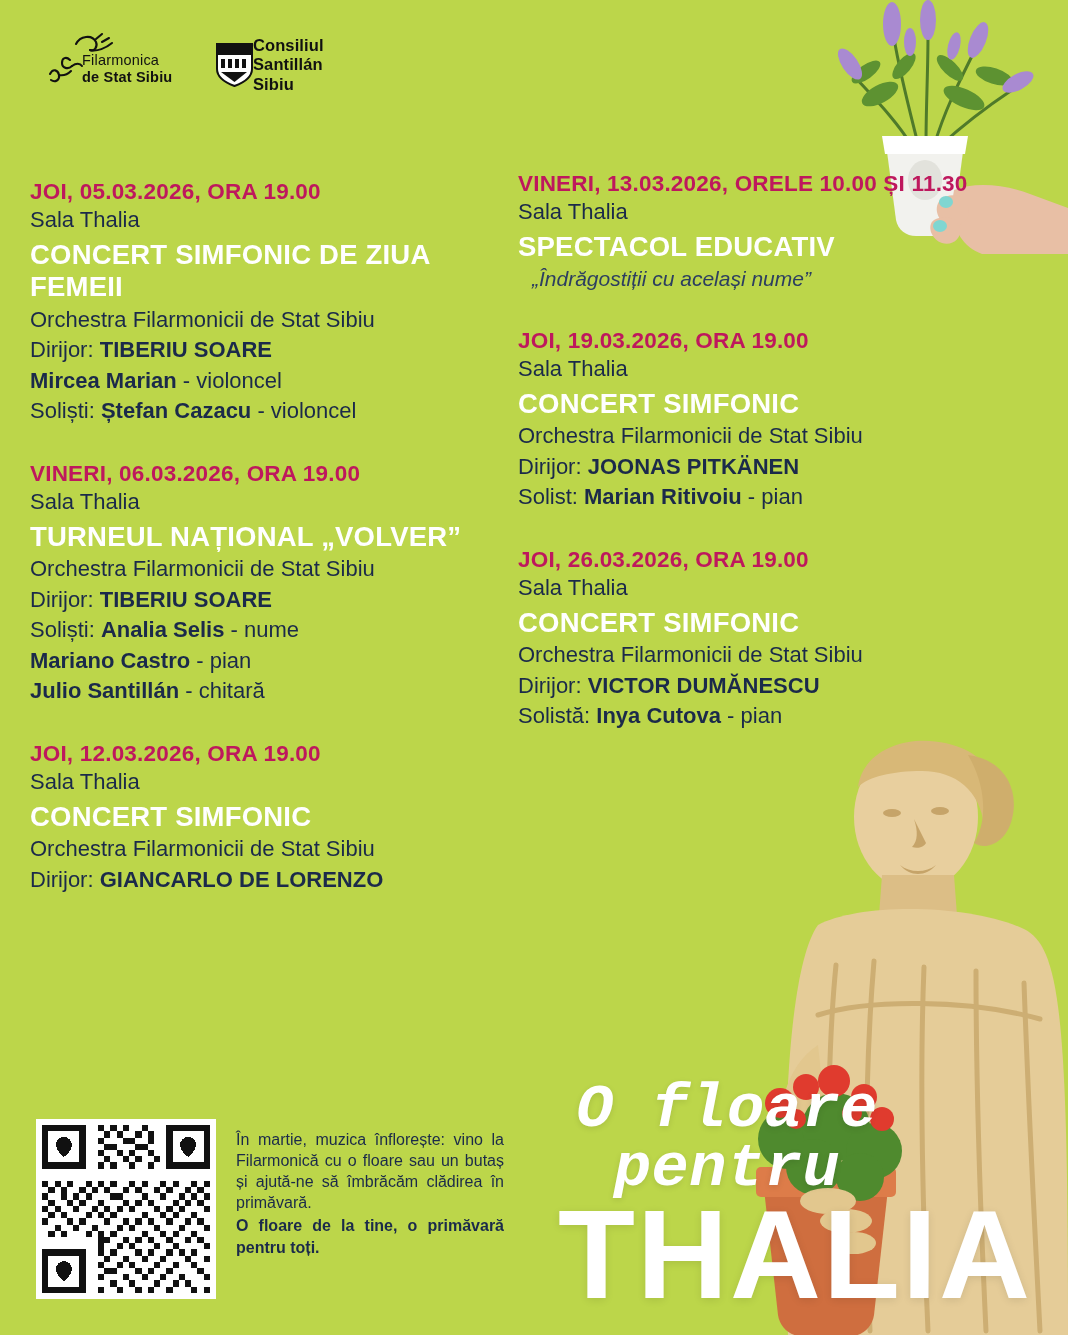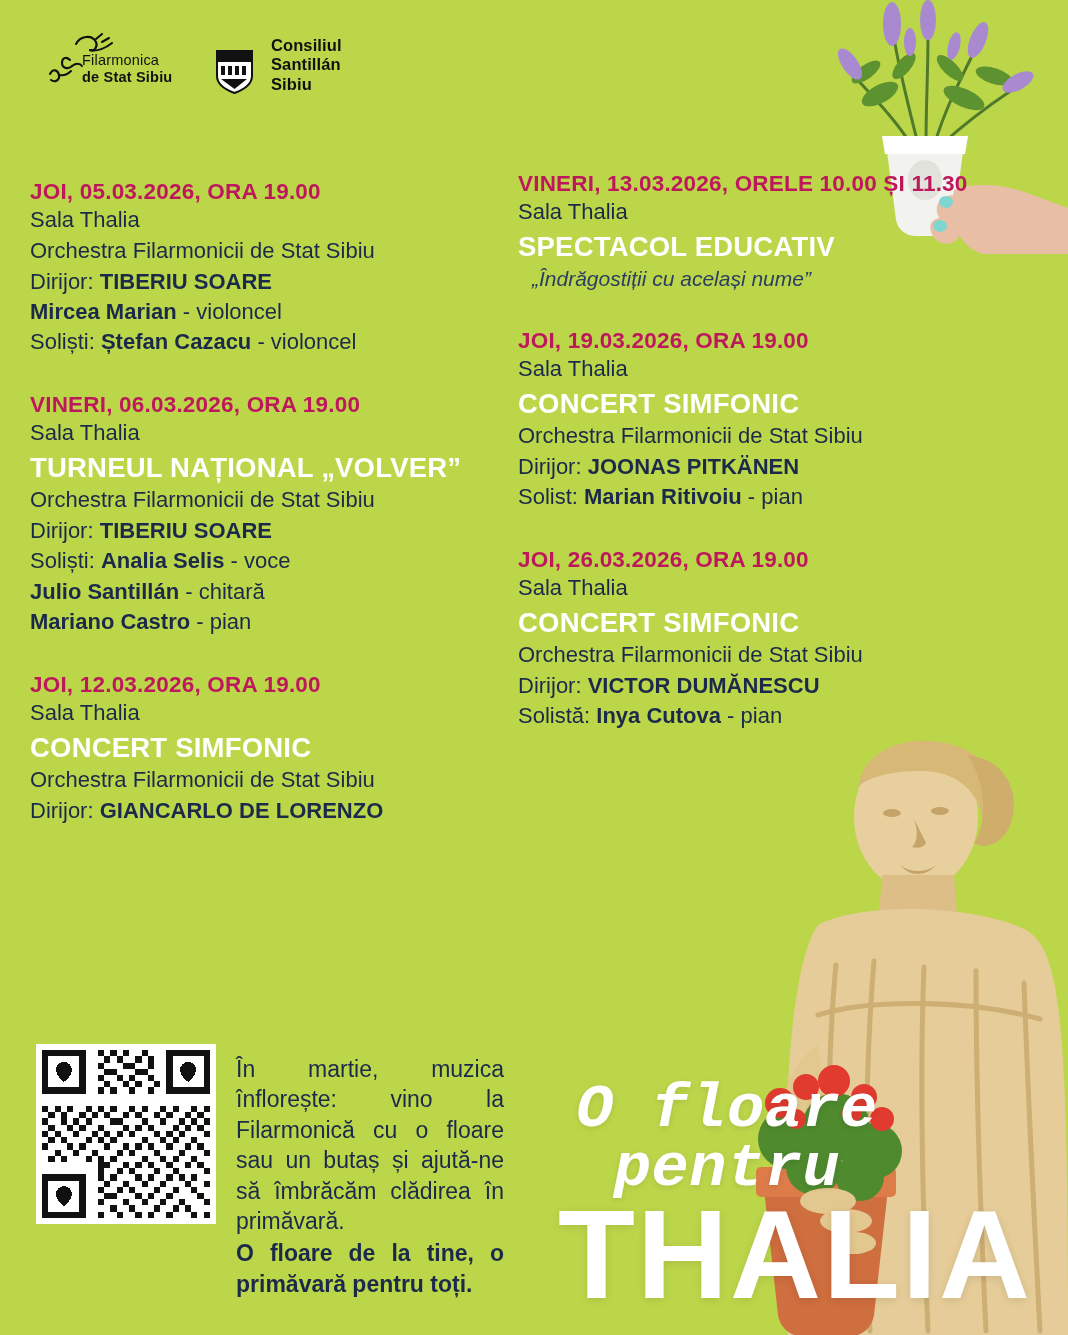--- a/index.html
+++ b/index.html
@@ -55,8 +55,8 @@
 
   .logo-cj {
     display: flex;
-    align-items: flex-end;
-    gap: 18px;
+    align-items: center;
+    gap: 0;
     padding-top: 6px;
   }
   .logo-cj .shield {

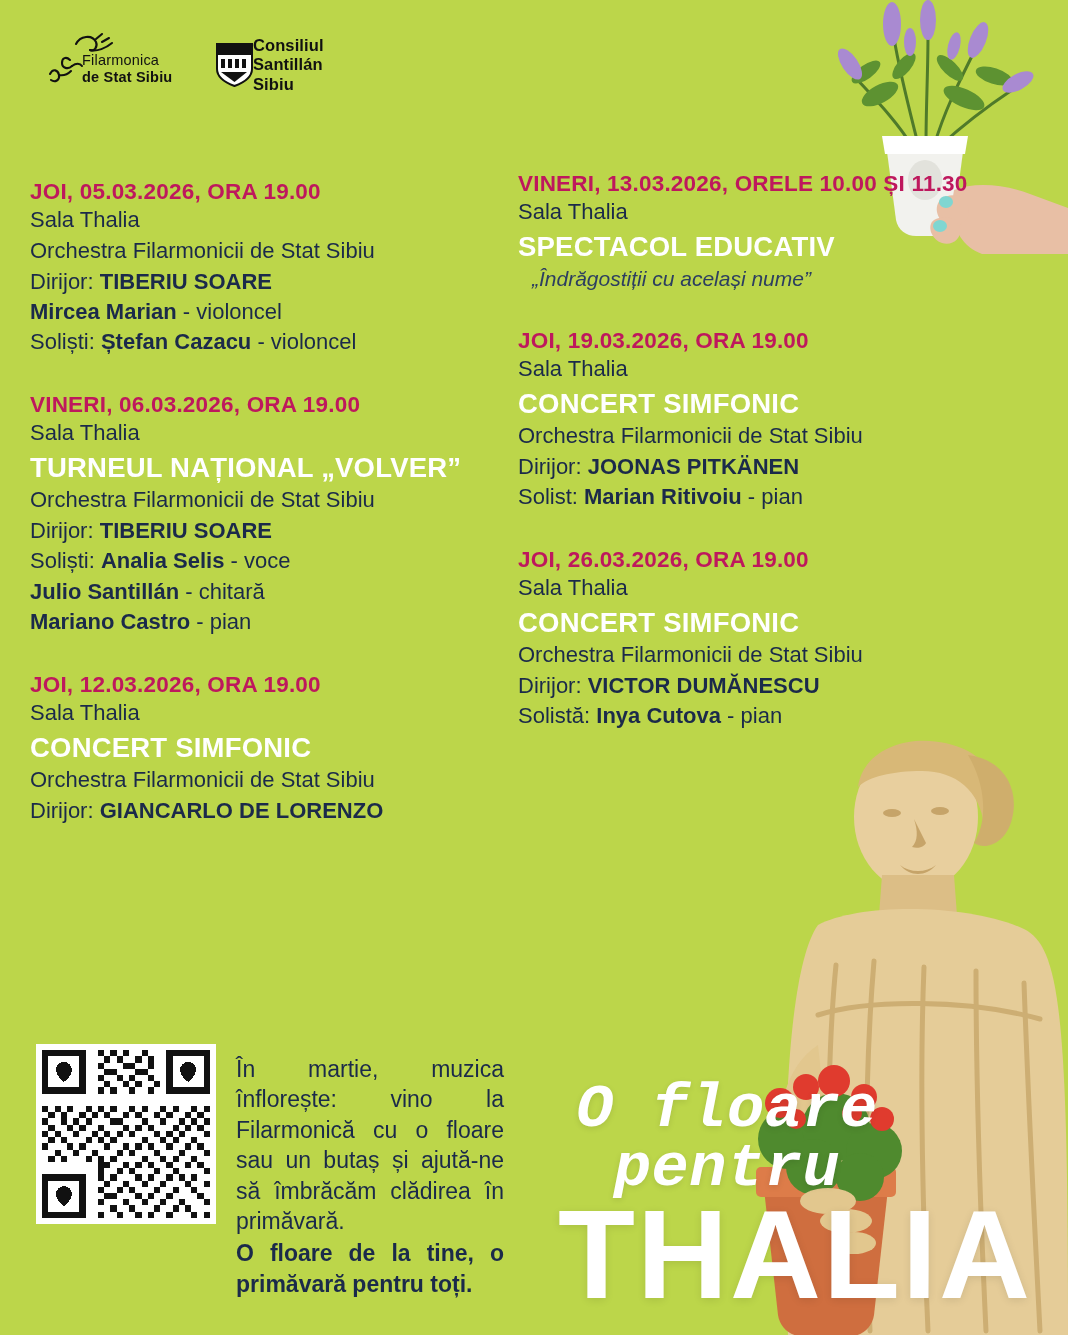--- a/index.html
+++ b/index.html
@@ -348,6 +348,7 @@
     <div class="event">
       <div class="ev-date">JOI, 05.03.2026, ORA 19.00</div>
       <div class="ev-hall">Sala Thalia</div>
+      <div class="ev-title">CONCERT SIMFONIC DE ZIUA FEMEII</div>
       <div class="ev-line">
         <span class="lbl">Orchestra Filarmonicii de Stat Sibiu</span>
       </div>

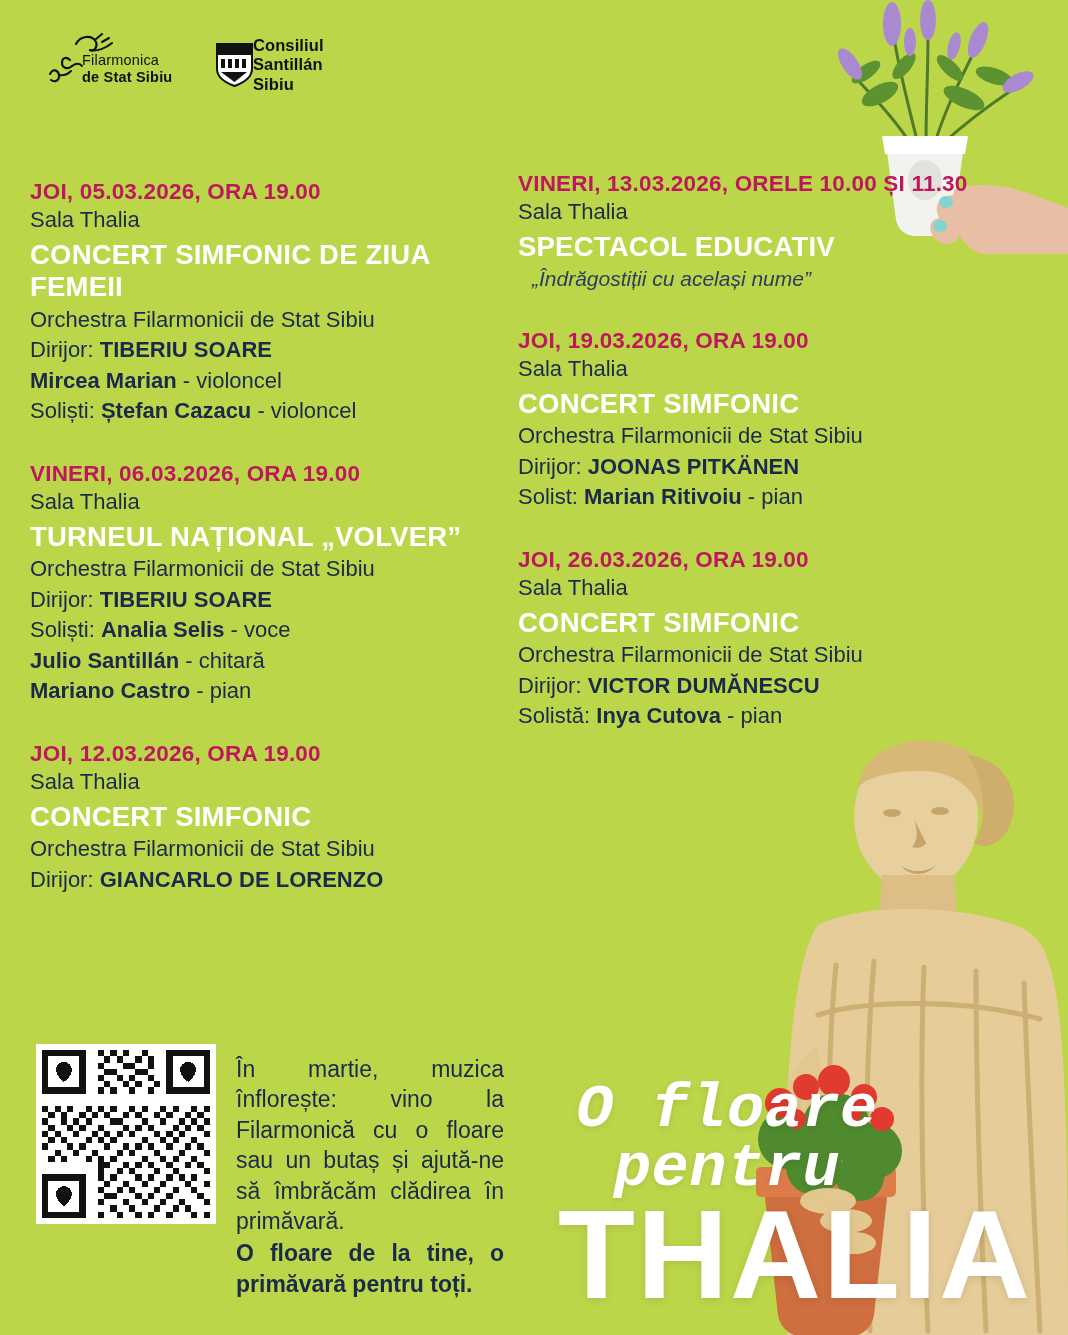--- a/index.html
+++ b/index.html
@@ -378,7 +378,7 @@
       </div>
       <div class="ev-line">
         <span class="lbl">Soliști:</span>
-        <b>Analia Selis</b><span> - voce</span>
+        <b>Analia Selis</b><span> - nume</span>
       </div>
       <div class="ev-line">
         <b>Julio Santillán</b><span> - chitară</span>

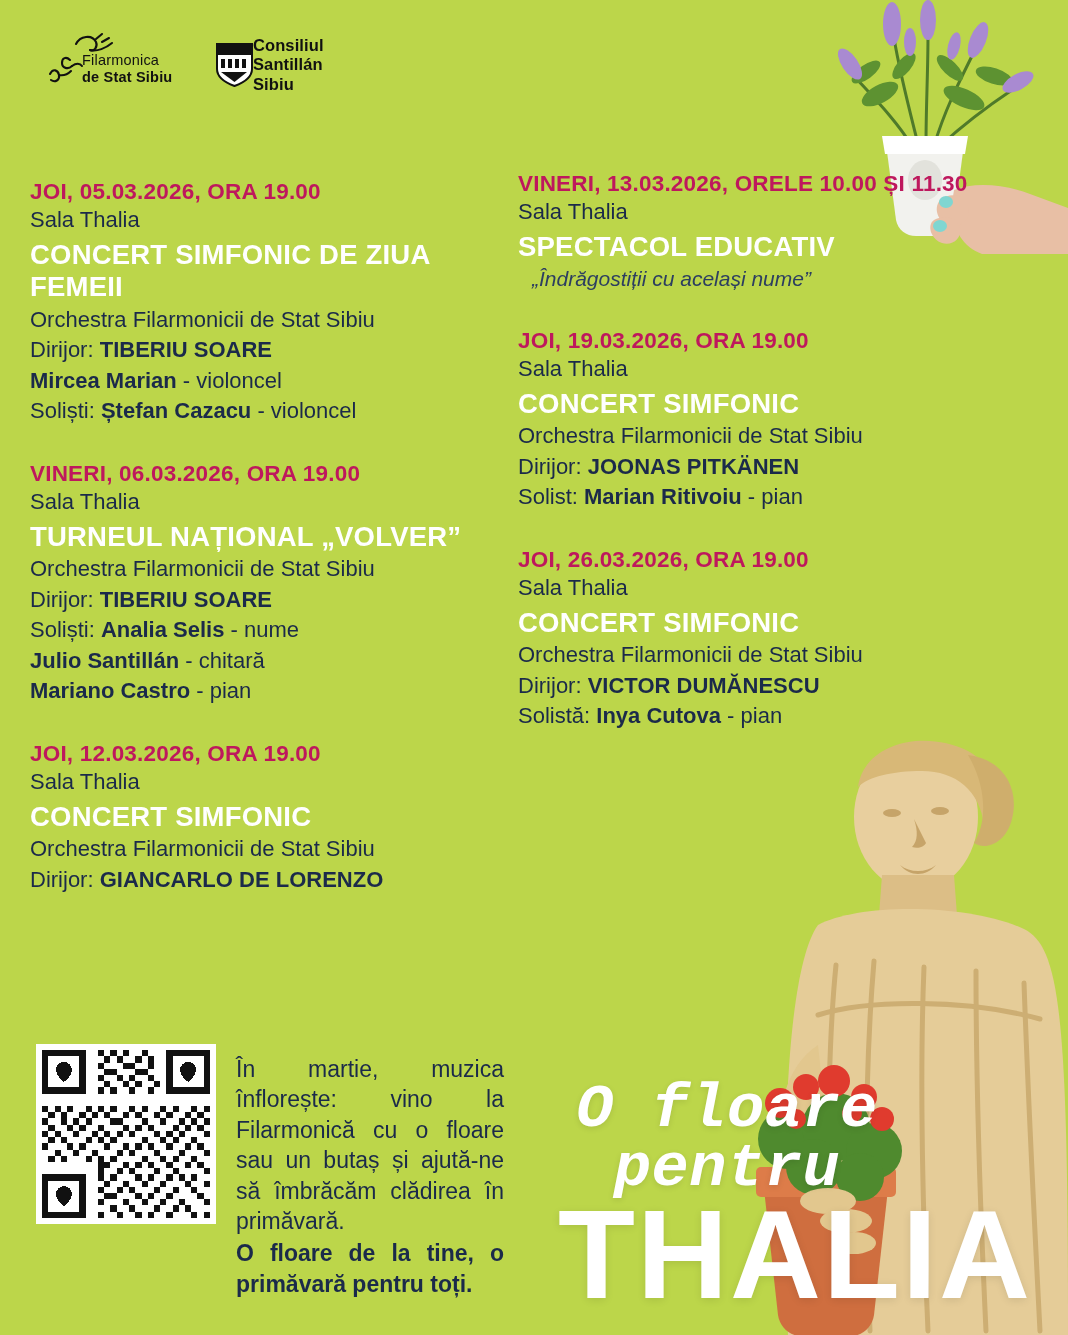--- a/index.html
+++ b/index.html
@@ -381,10 +381,10 @@
         <b>Analia Selis</b><span> - nume</span>
       </div>
       <div class="ev-line">
+        <b>Mariano Castro</b><span> - pian</span>
+      </div>
+      <div class="ev-line">
         <b>Julio Santillán</b><span> - chitară</span>
-      </div>
-      <div class="ev-line">
-        <b>Mariano Castro</b><span> - pian</span>
       </div>
     </div>
 

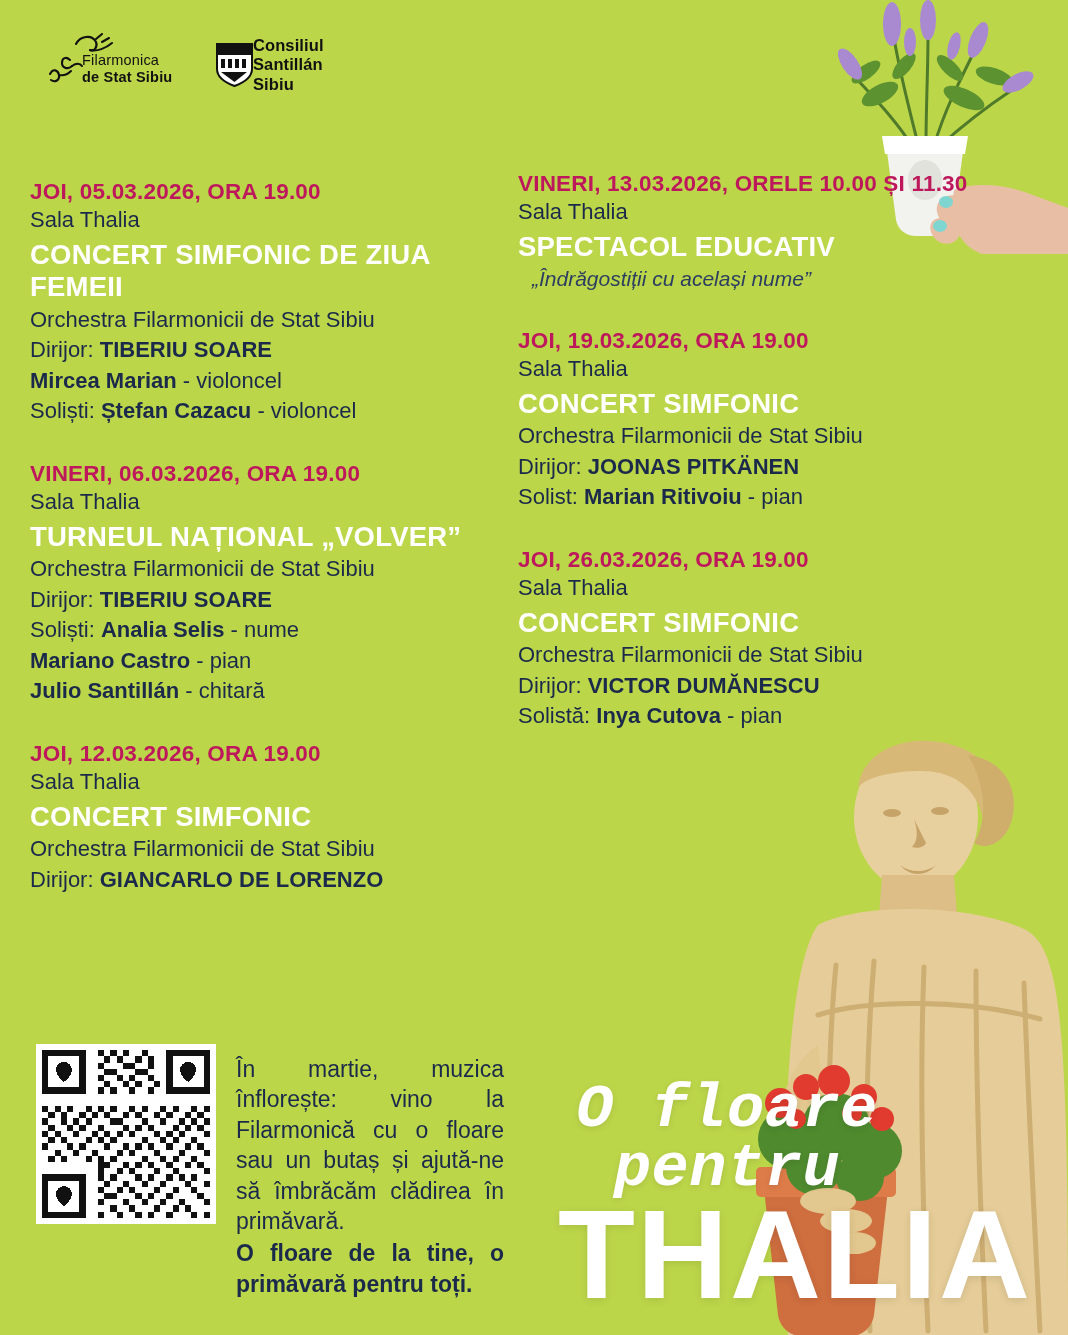--- a/index.html
+++ b/index.html
@@ -147,7 +147,7 @@
   .qr svg { display: block; }
   .note {
     color: #1b2a4a;
-    font-size: 23px;
+    font-size: 16px;
     line-height: 1.32;
     text-align: justify;
     width: 268px;

